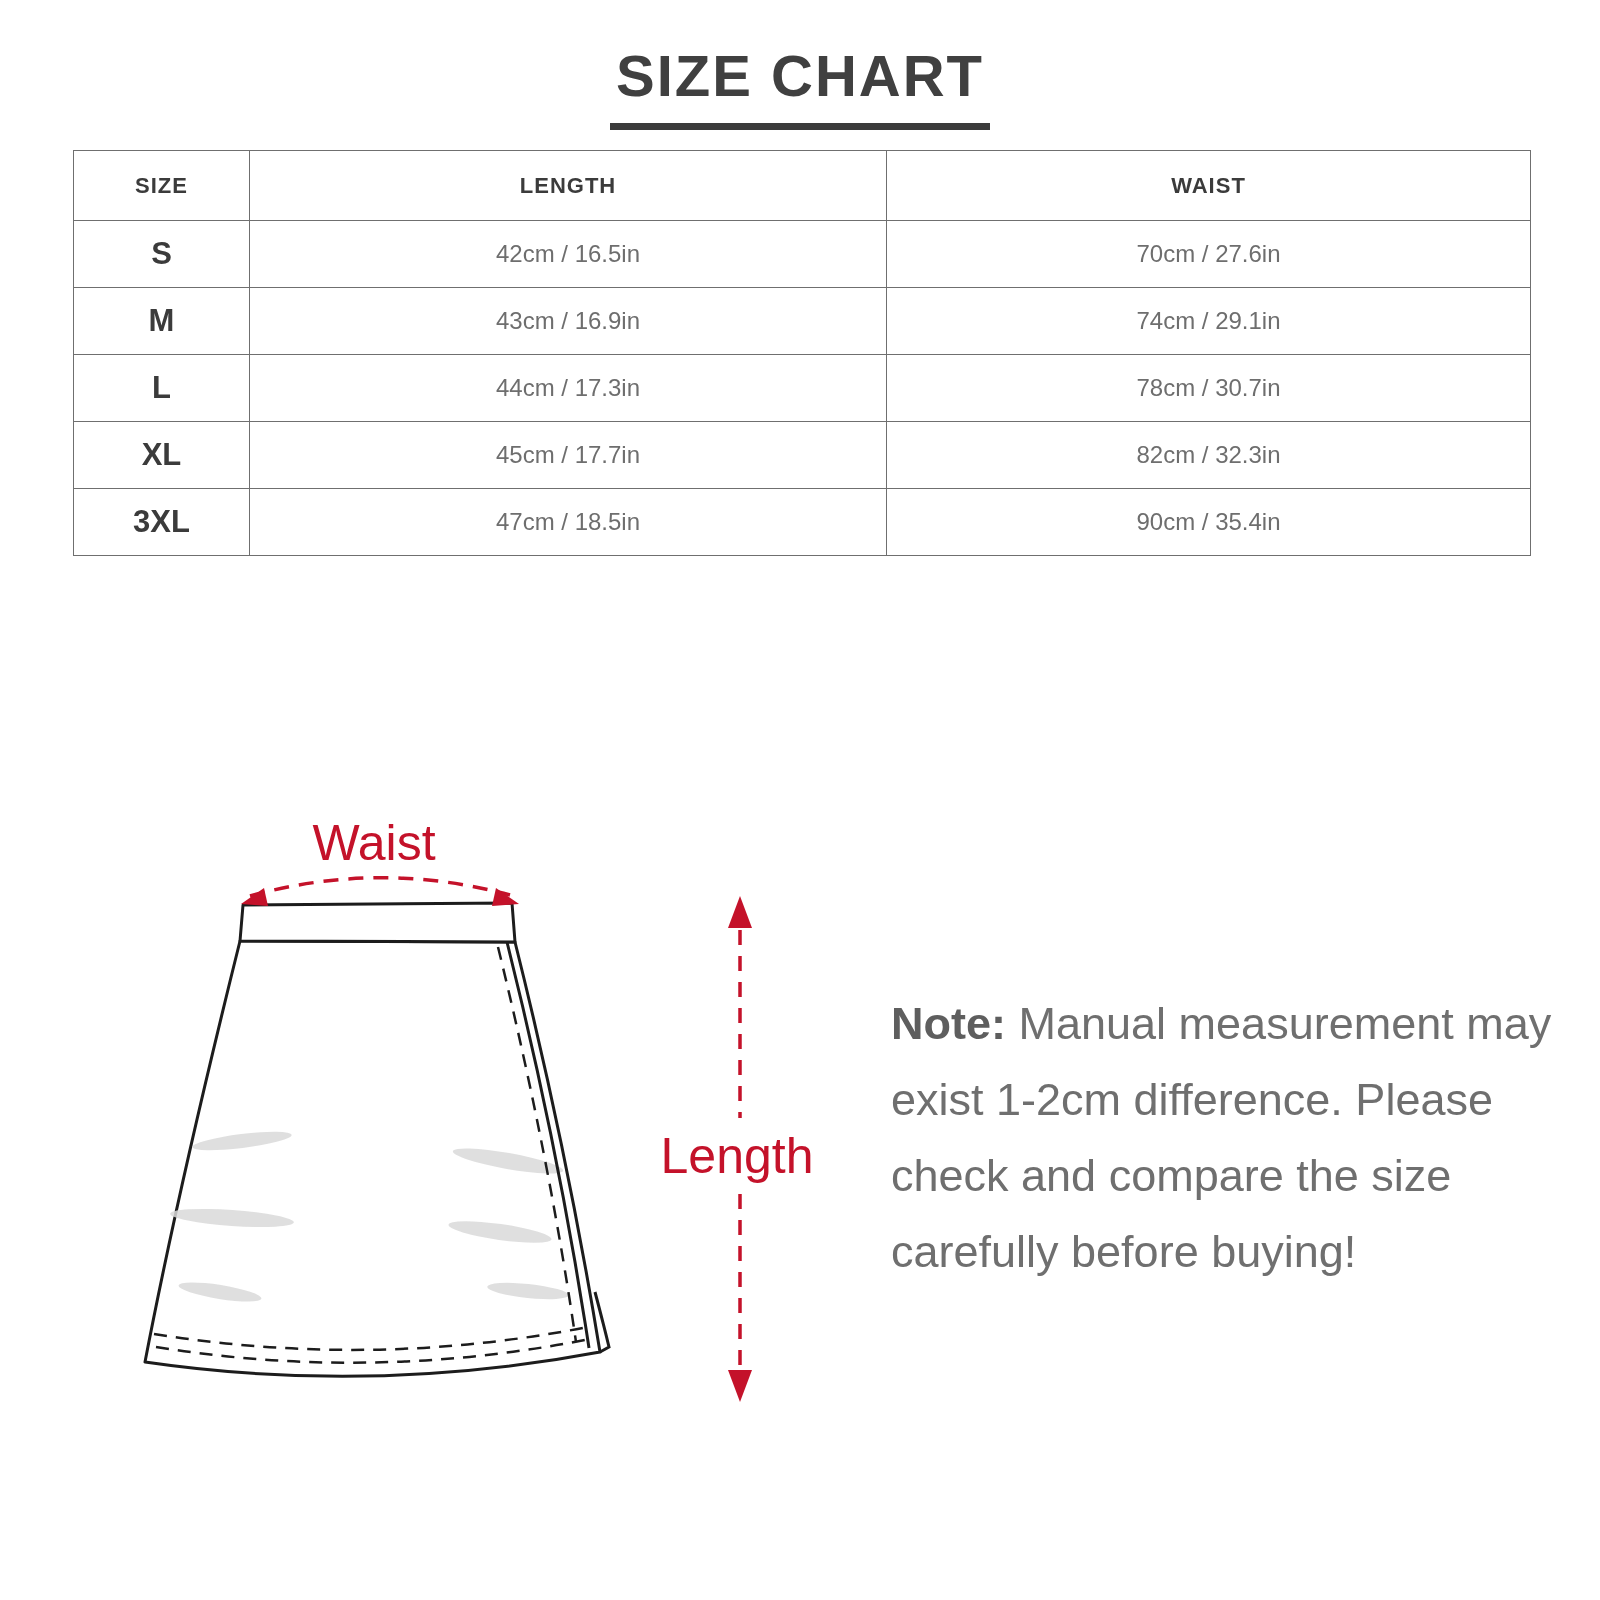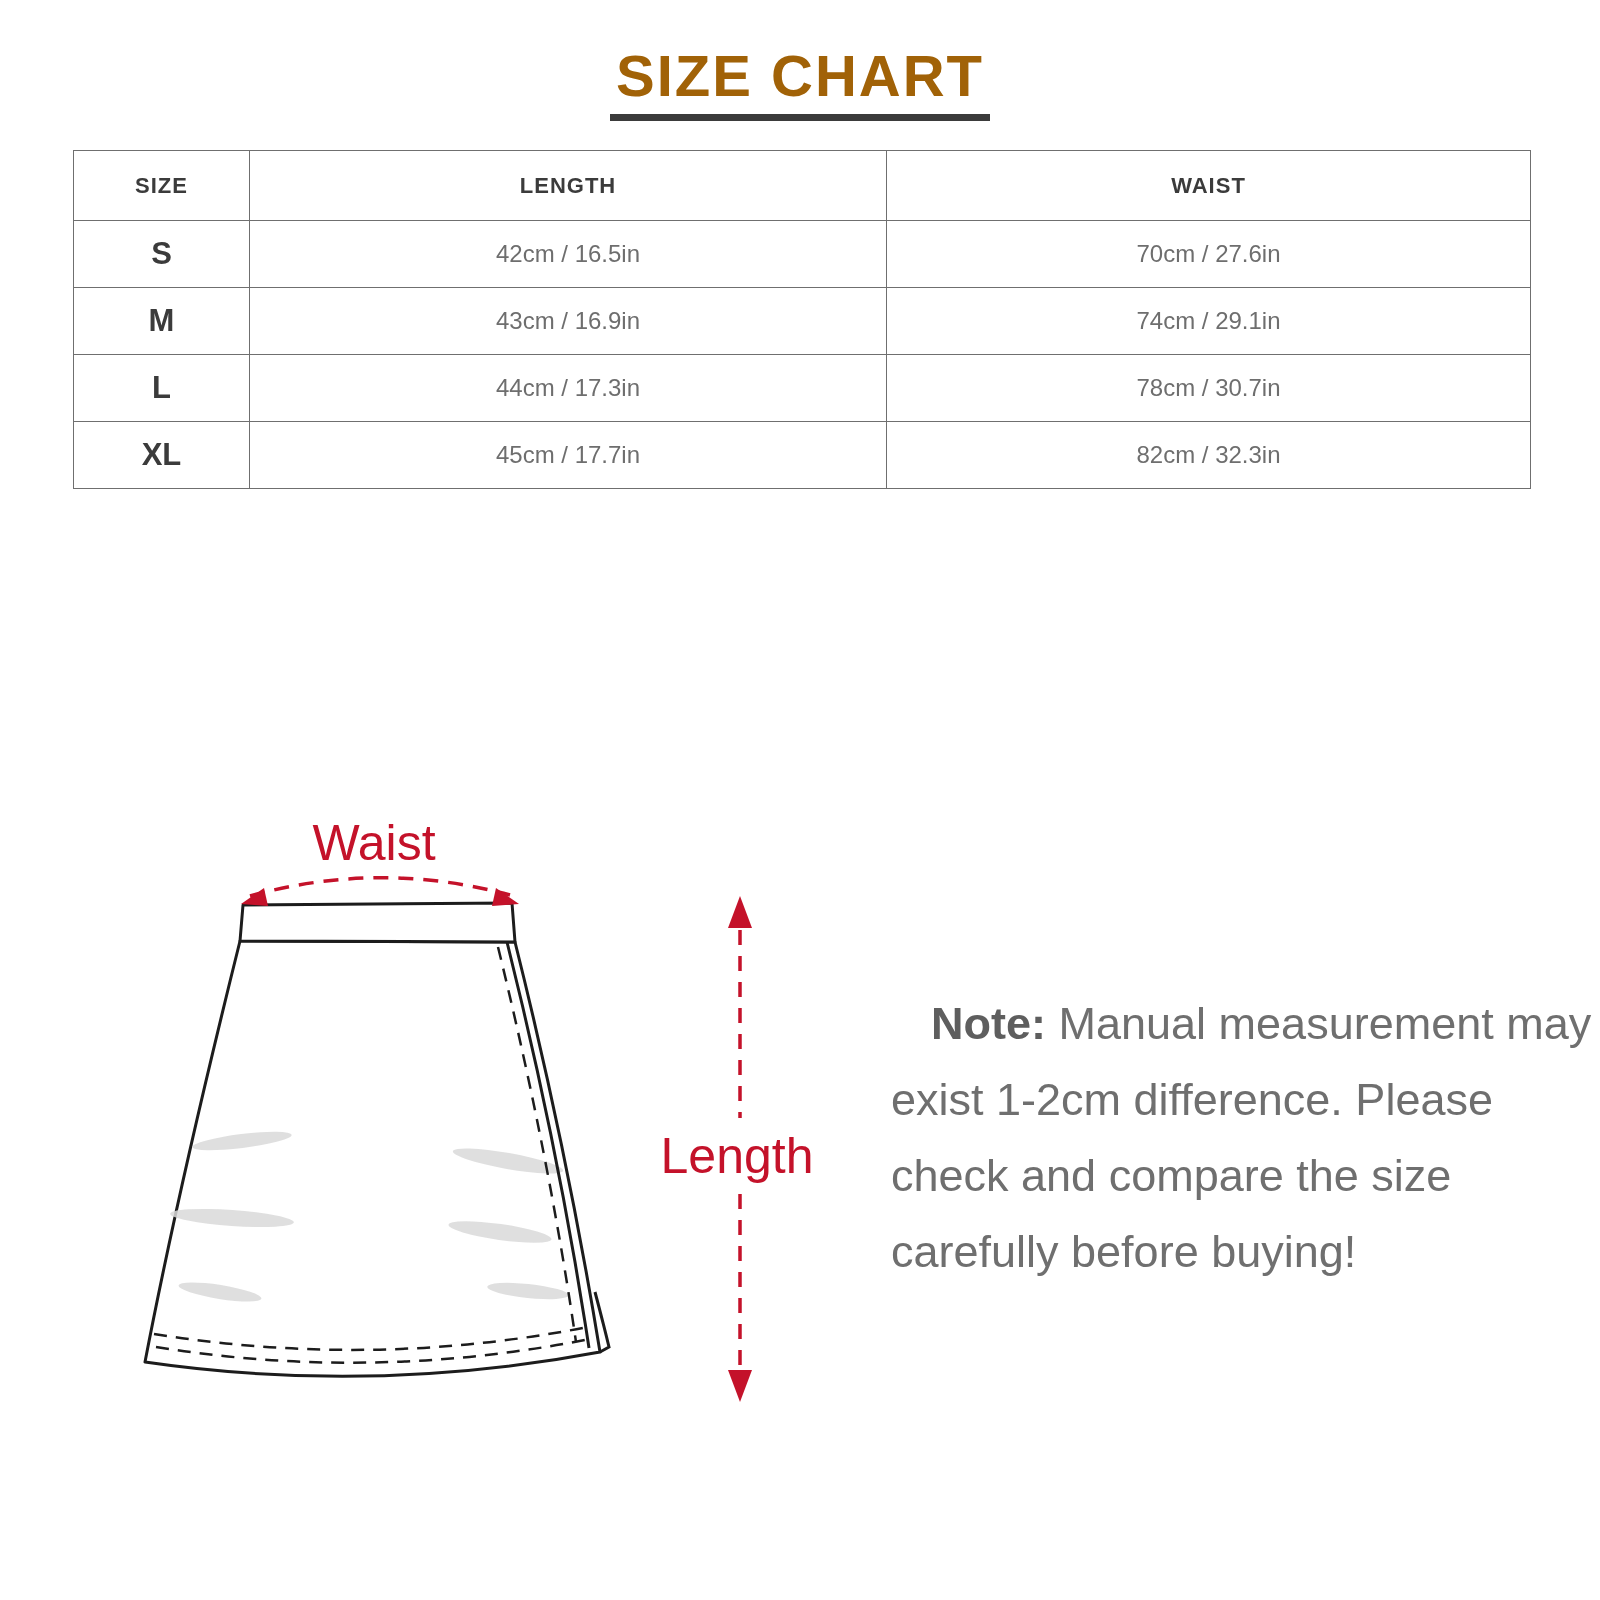--- a/index.html
+++ b/index.html
@@ -18,11 +18,11 @@
     transform: translateX(-50%);
     font-size: 58px;
     font-weight: bold;
-    color: #a16207;
+    color: #404040;
     letter-spacing: 2px;
     white-space: nowrap;
     border-bottom: 7px solid #3b3b3b;
-    padding: 0 6px 5px 6px;
+    padding: 0 6px 14px 6px;
   }
 
   

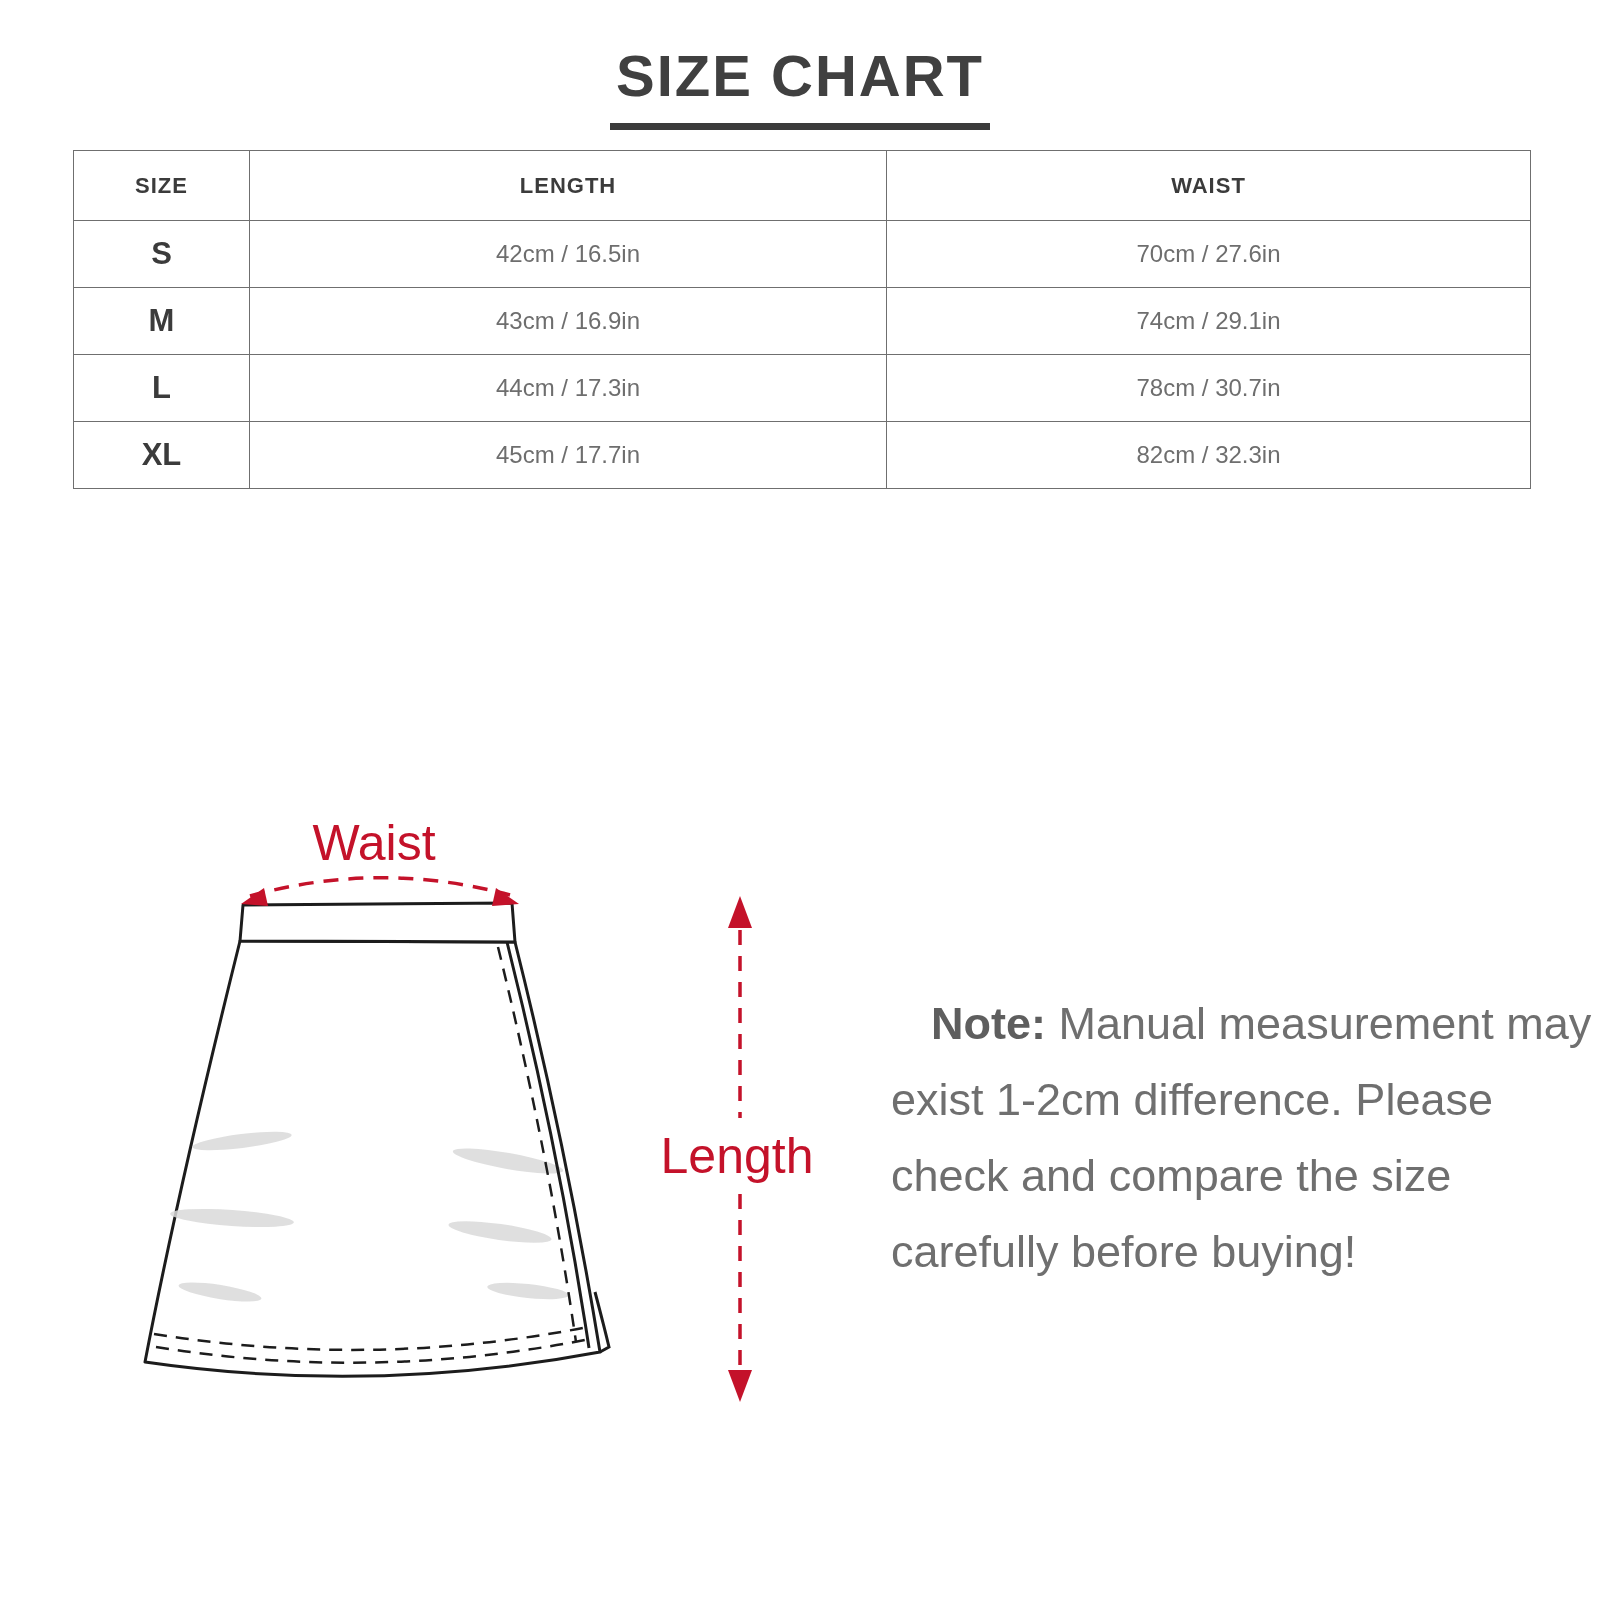--- a/index.html
+++ b/index.html
@@ -125,6 +125,11 @@
       <td>45cm / 17.7in</td>
       <td>82cm / 32.3in</td>
     </tr>
+    <tr>
+      <td class="size-cell">3XL</td>
+      <td>47cm / 18.5in</td>
+      <td>90cm / 35.4in</td>
+    </tr>
   </tbody>
 </table>
 

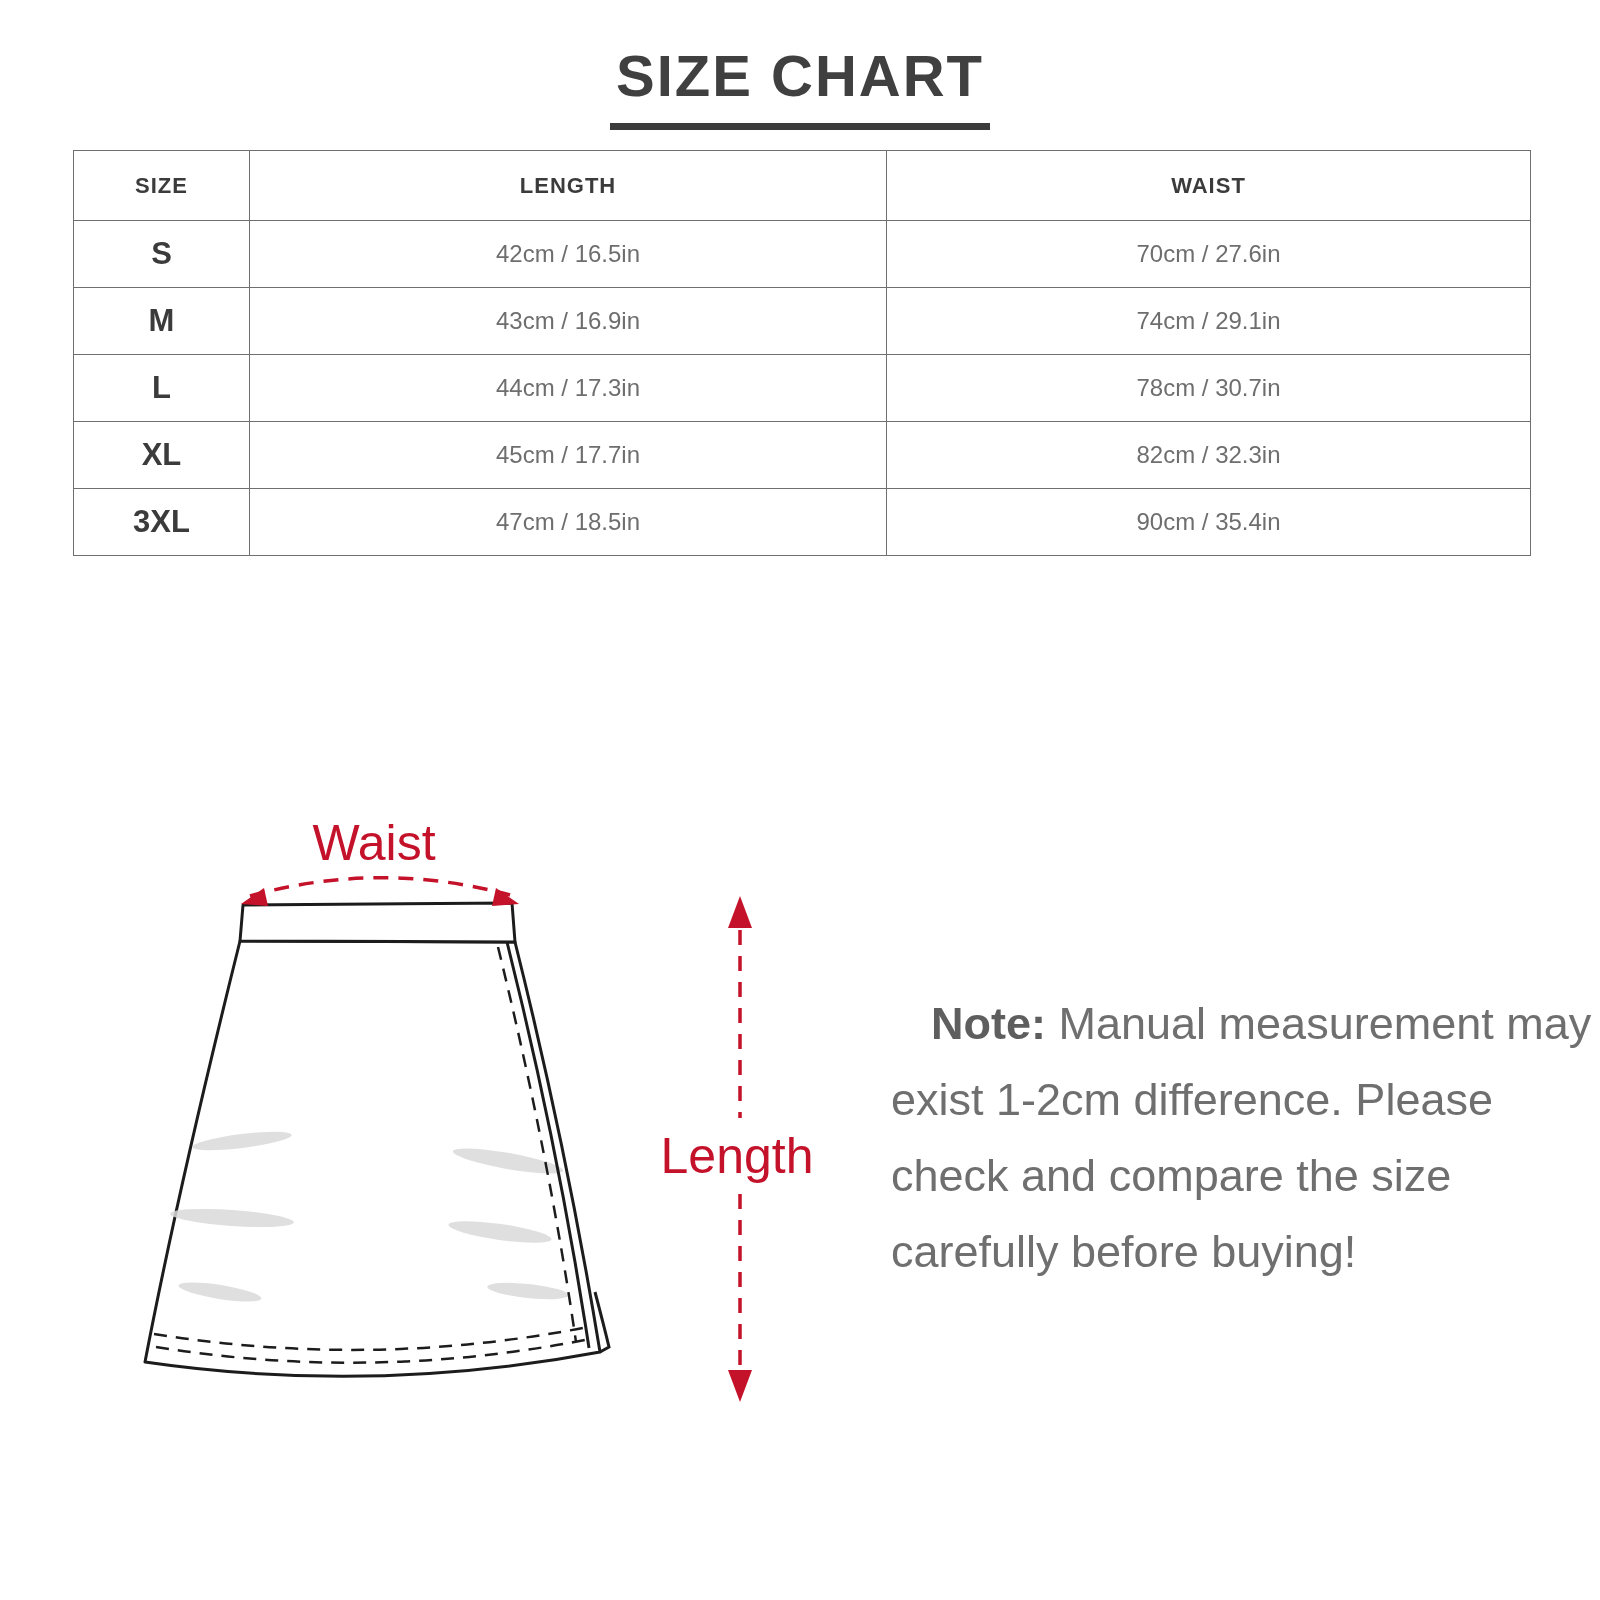--- a/index.html
+++ b/index.html
@@ -82,7 +82,6 @@
   .note-label {
     font-weight: bold;
     color: #5e5e5e;
-    margin-left: 40px;
   }
   .note-line { white-space: nowrap; }
 </style>

